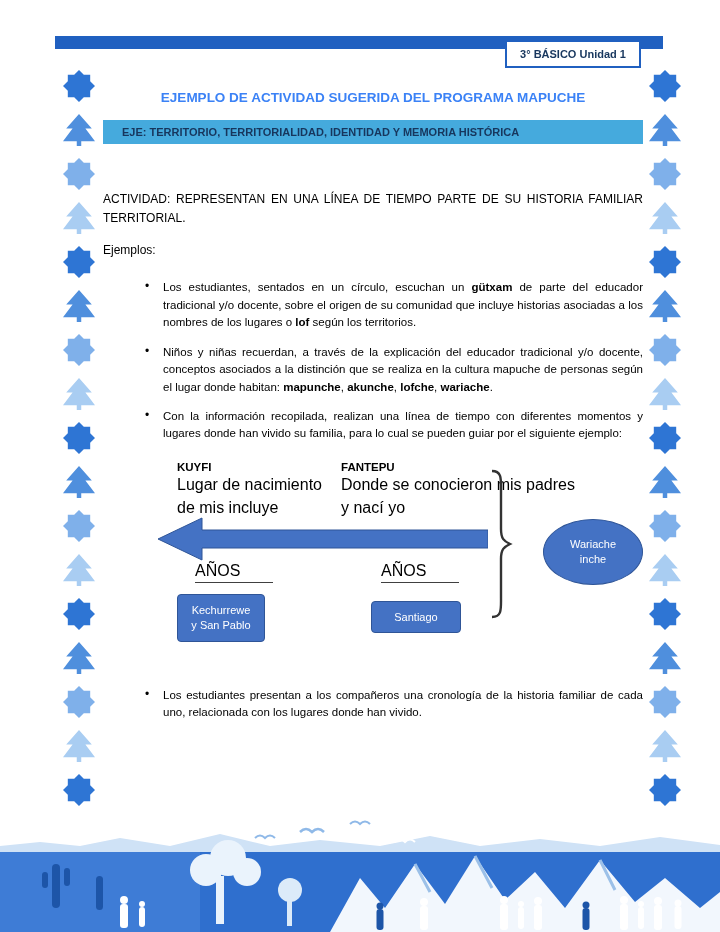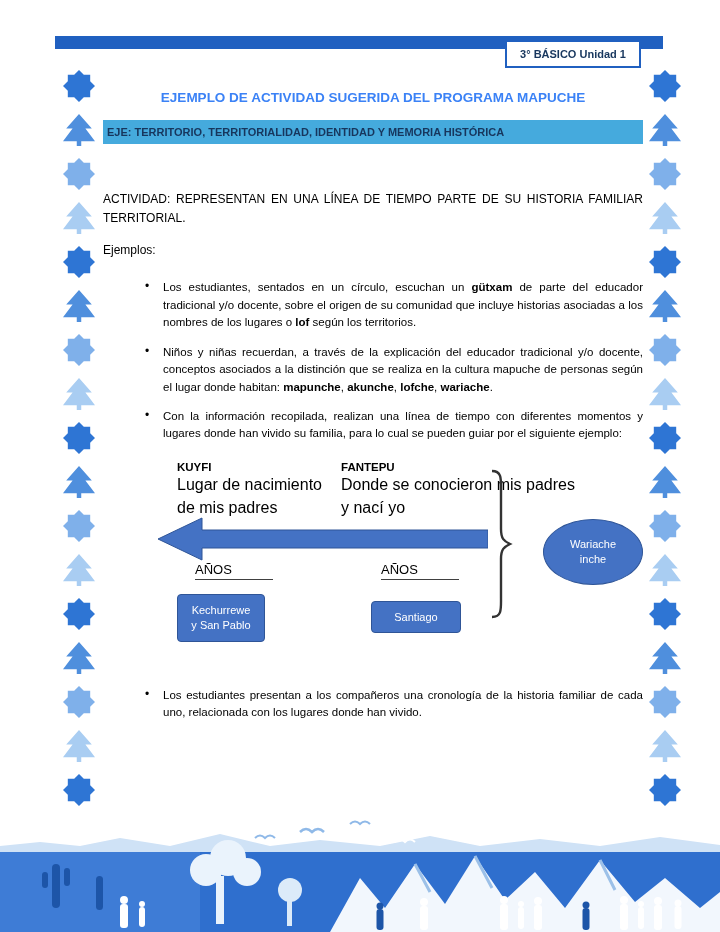--- a/index.html
+++ b/index.html
@@ -50,7 +50,7 @@
   }
   .eje-bar {
     margin-top:15px; background:#45aadd;
-    padding:6px 4px; font-size:11px; font-weight:bold; color:#17365d;
+    padding:6px 19px; font-size:11px; font-weight:bold; color:#17365d;
   }
   .activity-text {
     margin-top:46px; font-size:12px; line-height:1.55;

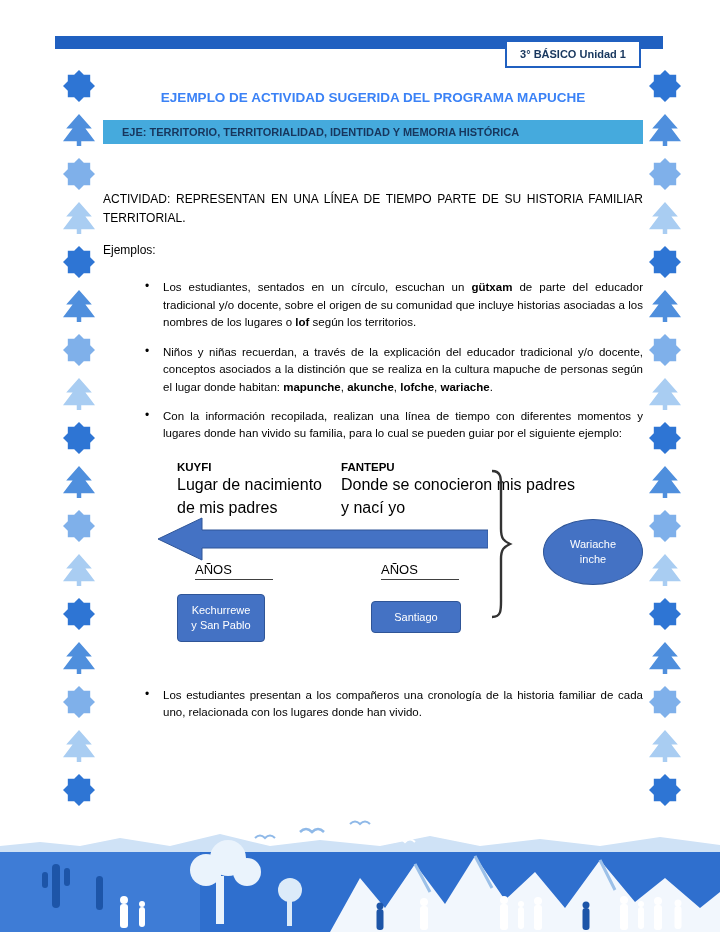--- a/index.html
+++ b/index.html
@@ -180,7 +180,7 @@
     <div class="kuyfi-block">
       <div class="dg-label">KUYFI</div>
       <div class="dg-desc">Lugar de nacimiento</div>
-      <div class="dg-desc">de mis padres</div>
+      <div class="dg-desc">de mis incluye</div>
     </div>
 
     <div class="fantepu-block">

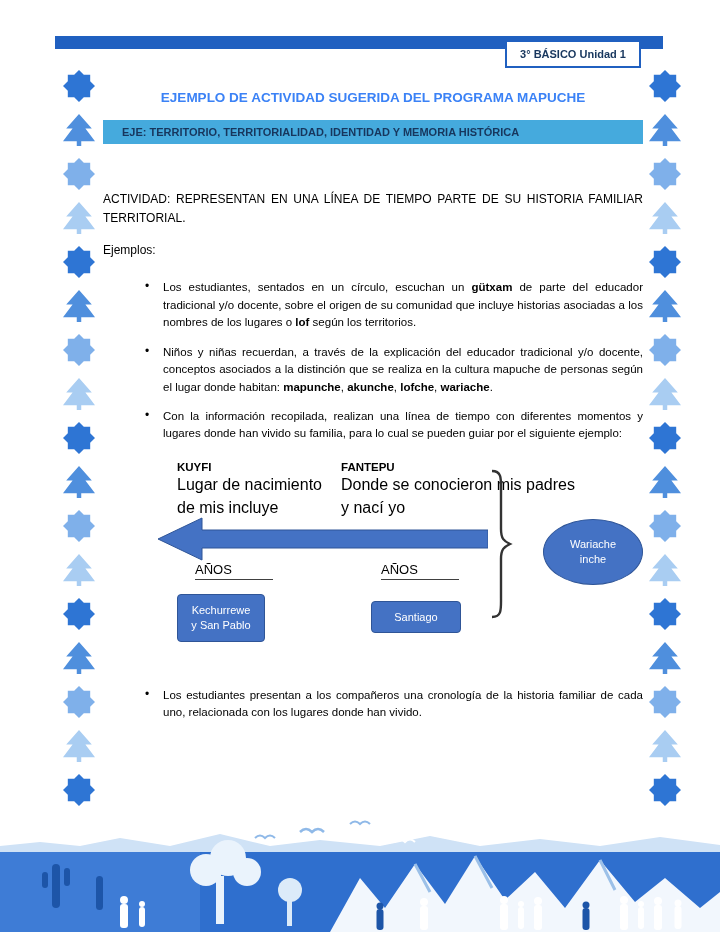--- a/index.html
+++ b/index.html
@@ -76,7 +76,7 @@
   .arrow-svg { position:absolute; left:55px; top:56px; }
   .axis-label {
     position:absolute; top:101px; width:78px;
-    font-size:13px; border-bottom:1px solid #404040; padding-bottom:2px;
+    font-size:16px; border-bottom:1px solid #404040; padding-bottom:2px;
   }
   .axis-left  { left:92px; }
   .axis-right { left:278px; }

